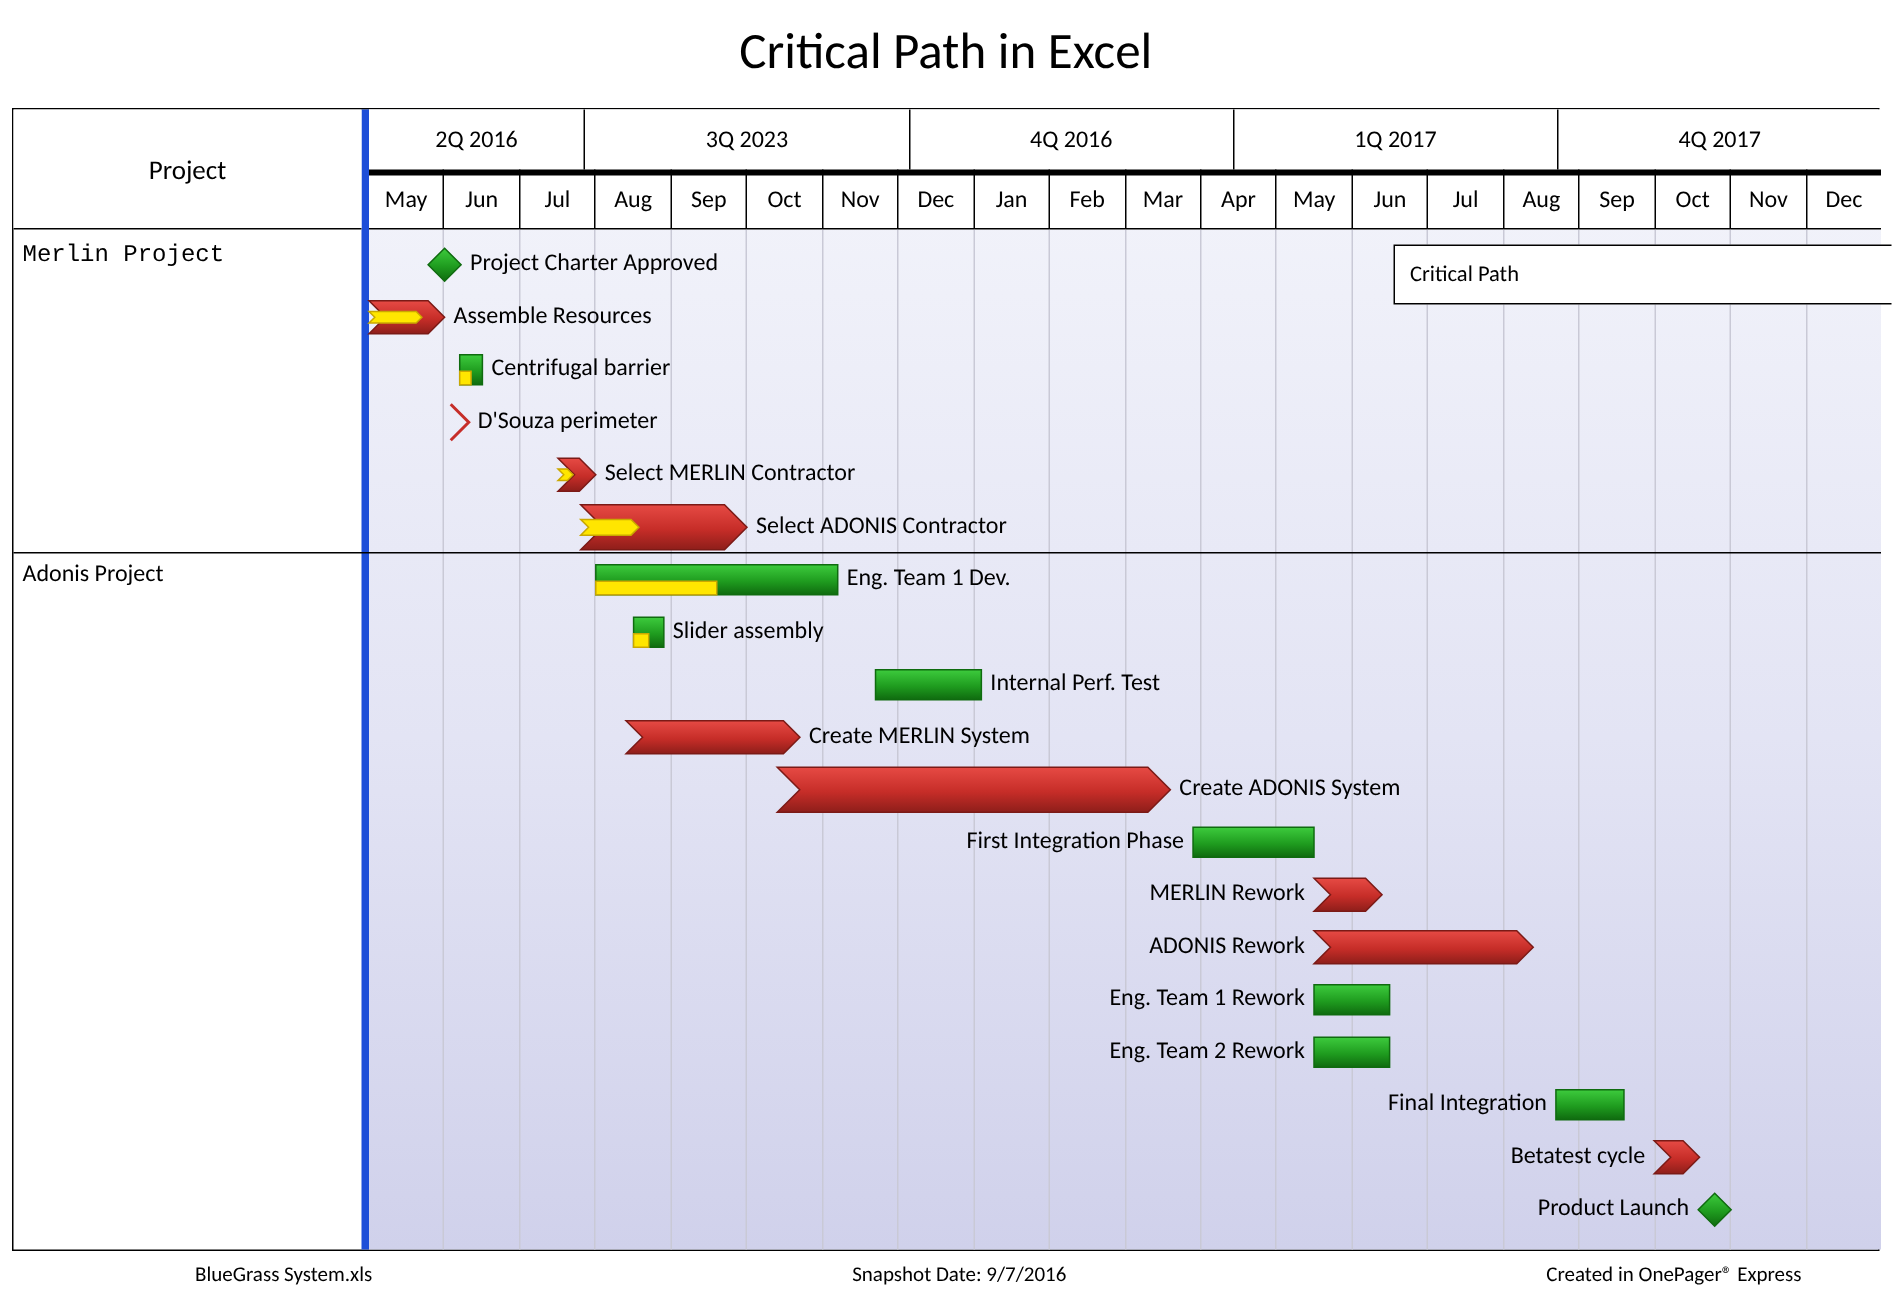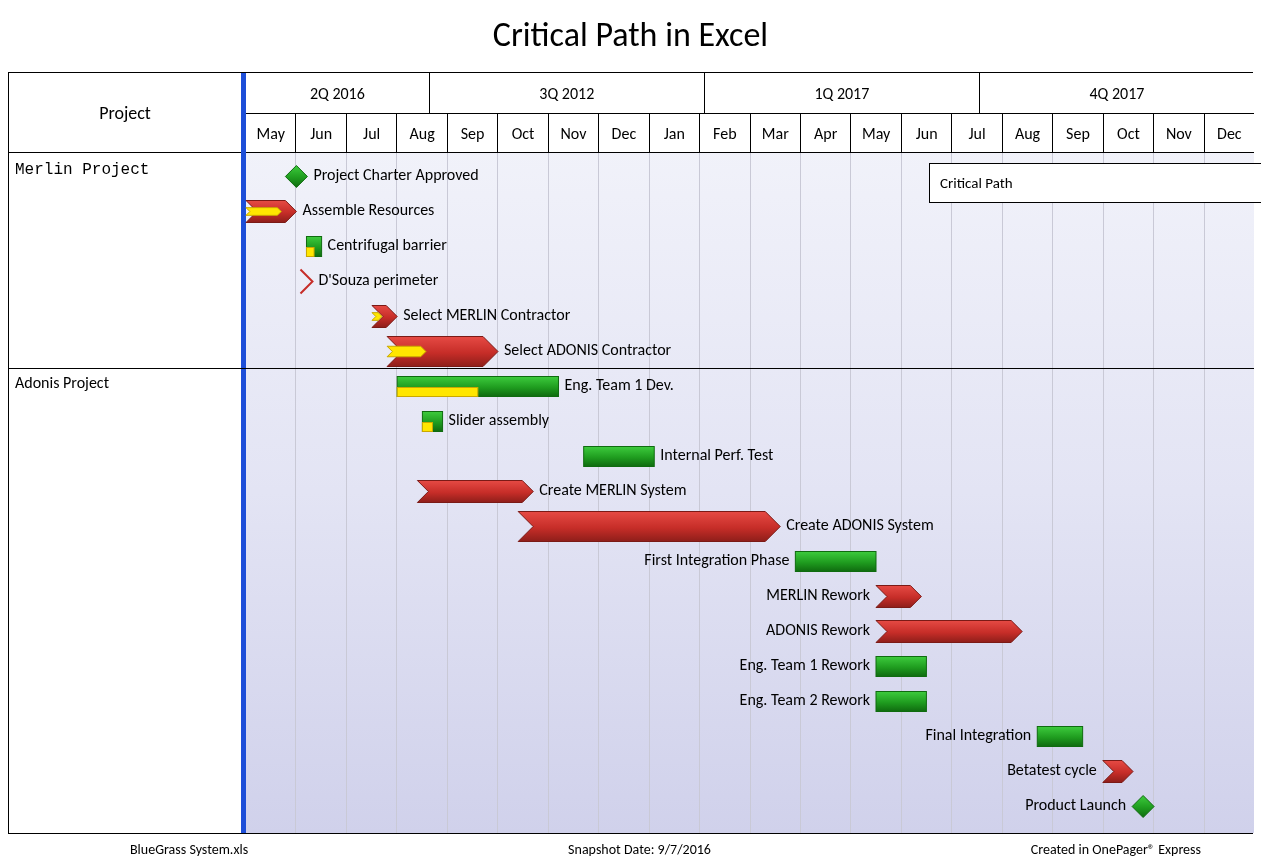--- a/index.html
+++ b/index.html
@@ -83,7 +83,7 @@
     left: 0; width: 100%;
     display: flex;
   }
-  .quarters { top: 0; height: 40px; border-bottom: 1px solid #000000; }
+  .quarters { top: 0; height: 40px; border-bottom: 4px solid #000000; }
   .months   { top: 40px; height: 40px; }
   .qcell, .mcell {
     border-right: 1px solid #000;

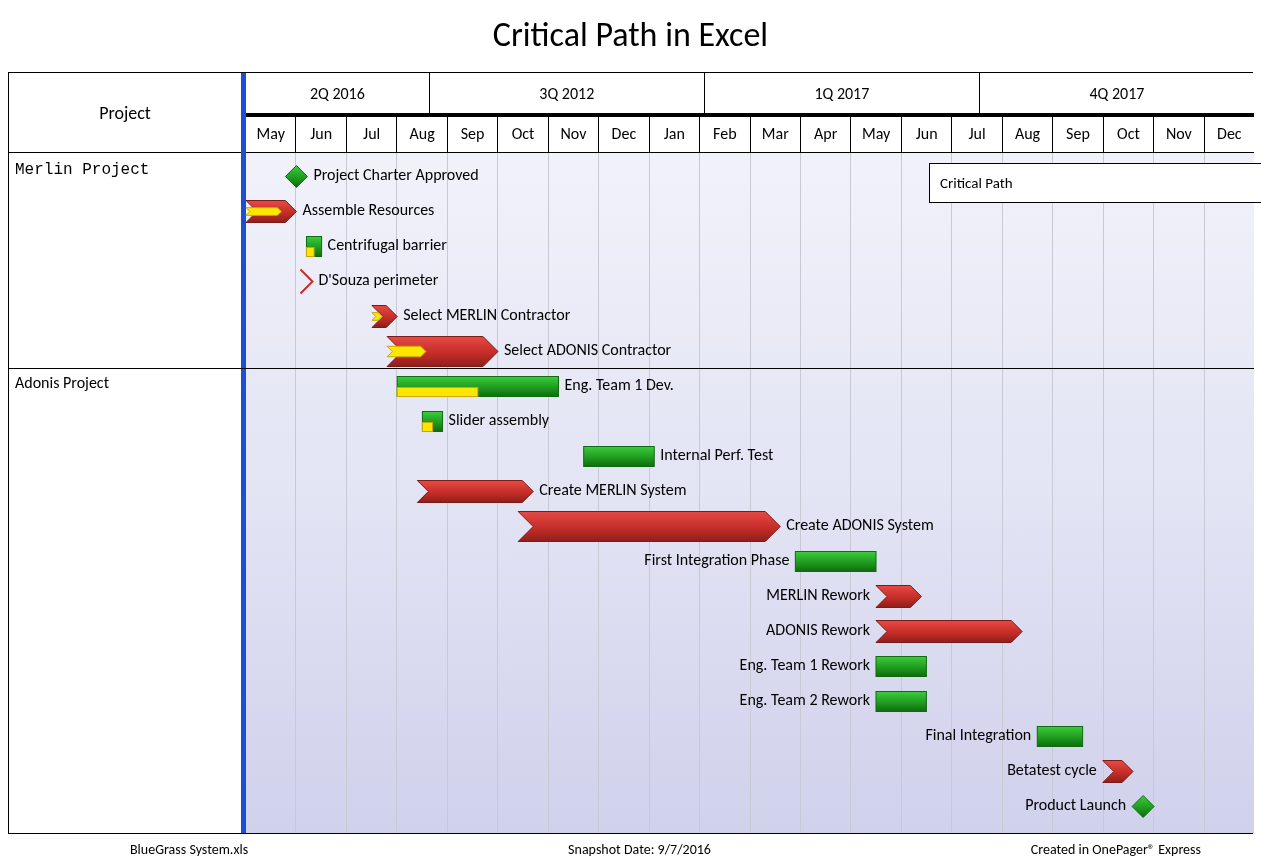--- a/index.html
+++ b/index.html
@@ -178,7 +178,7 @@
       <div class="time-header">
         <div class="quarters" id="quarters">
             <div class="qcell small">2Q 2016</div>
-            <div class="qcell big">3Q 2012</div>
+            <div class="qcell big">3Q 2023</div>
             <div class="qcell big">1Q 2017</div>
             <div class="qcell big">4Q 2017</div>
           </div>

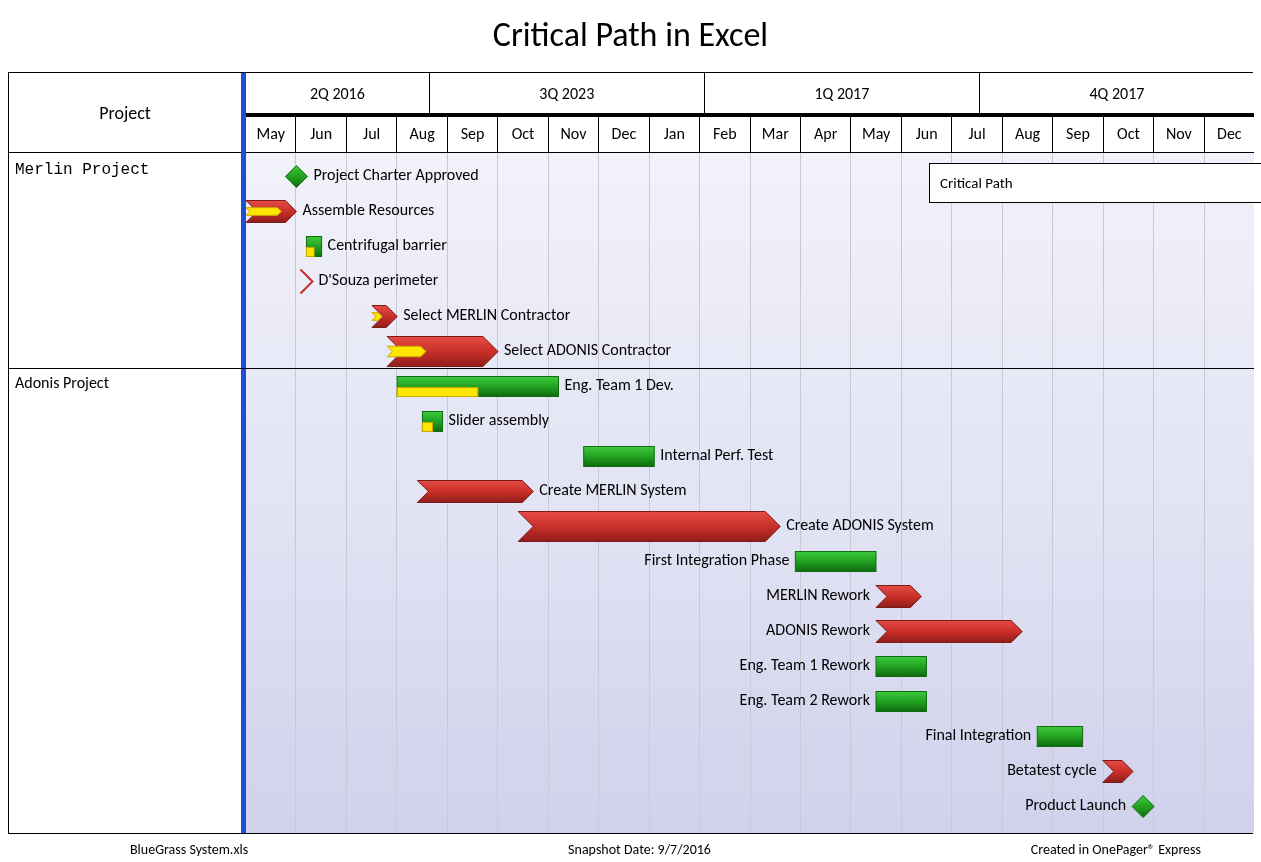--- a/index.html
+++ b/index.html
@@ -179,6 +179,7 @@
         <div class="quarters" id="quarters">
             <div class="qcell small">2Q 2016</div>
             <div class="qcell big">3Q 2023</div>
+            <div class="qcell big">4Q 2016</div>
             <div class="qcell big">1Q 2017</div>
             <div class="qcell big">4Q 2017</div>
           </div>

